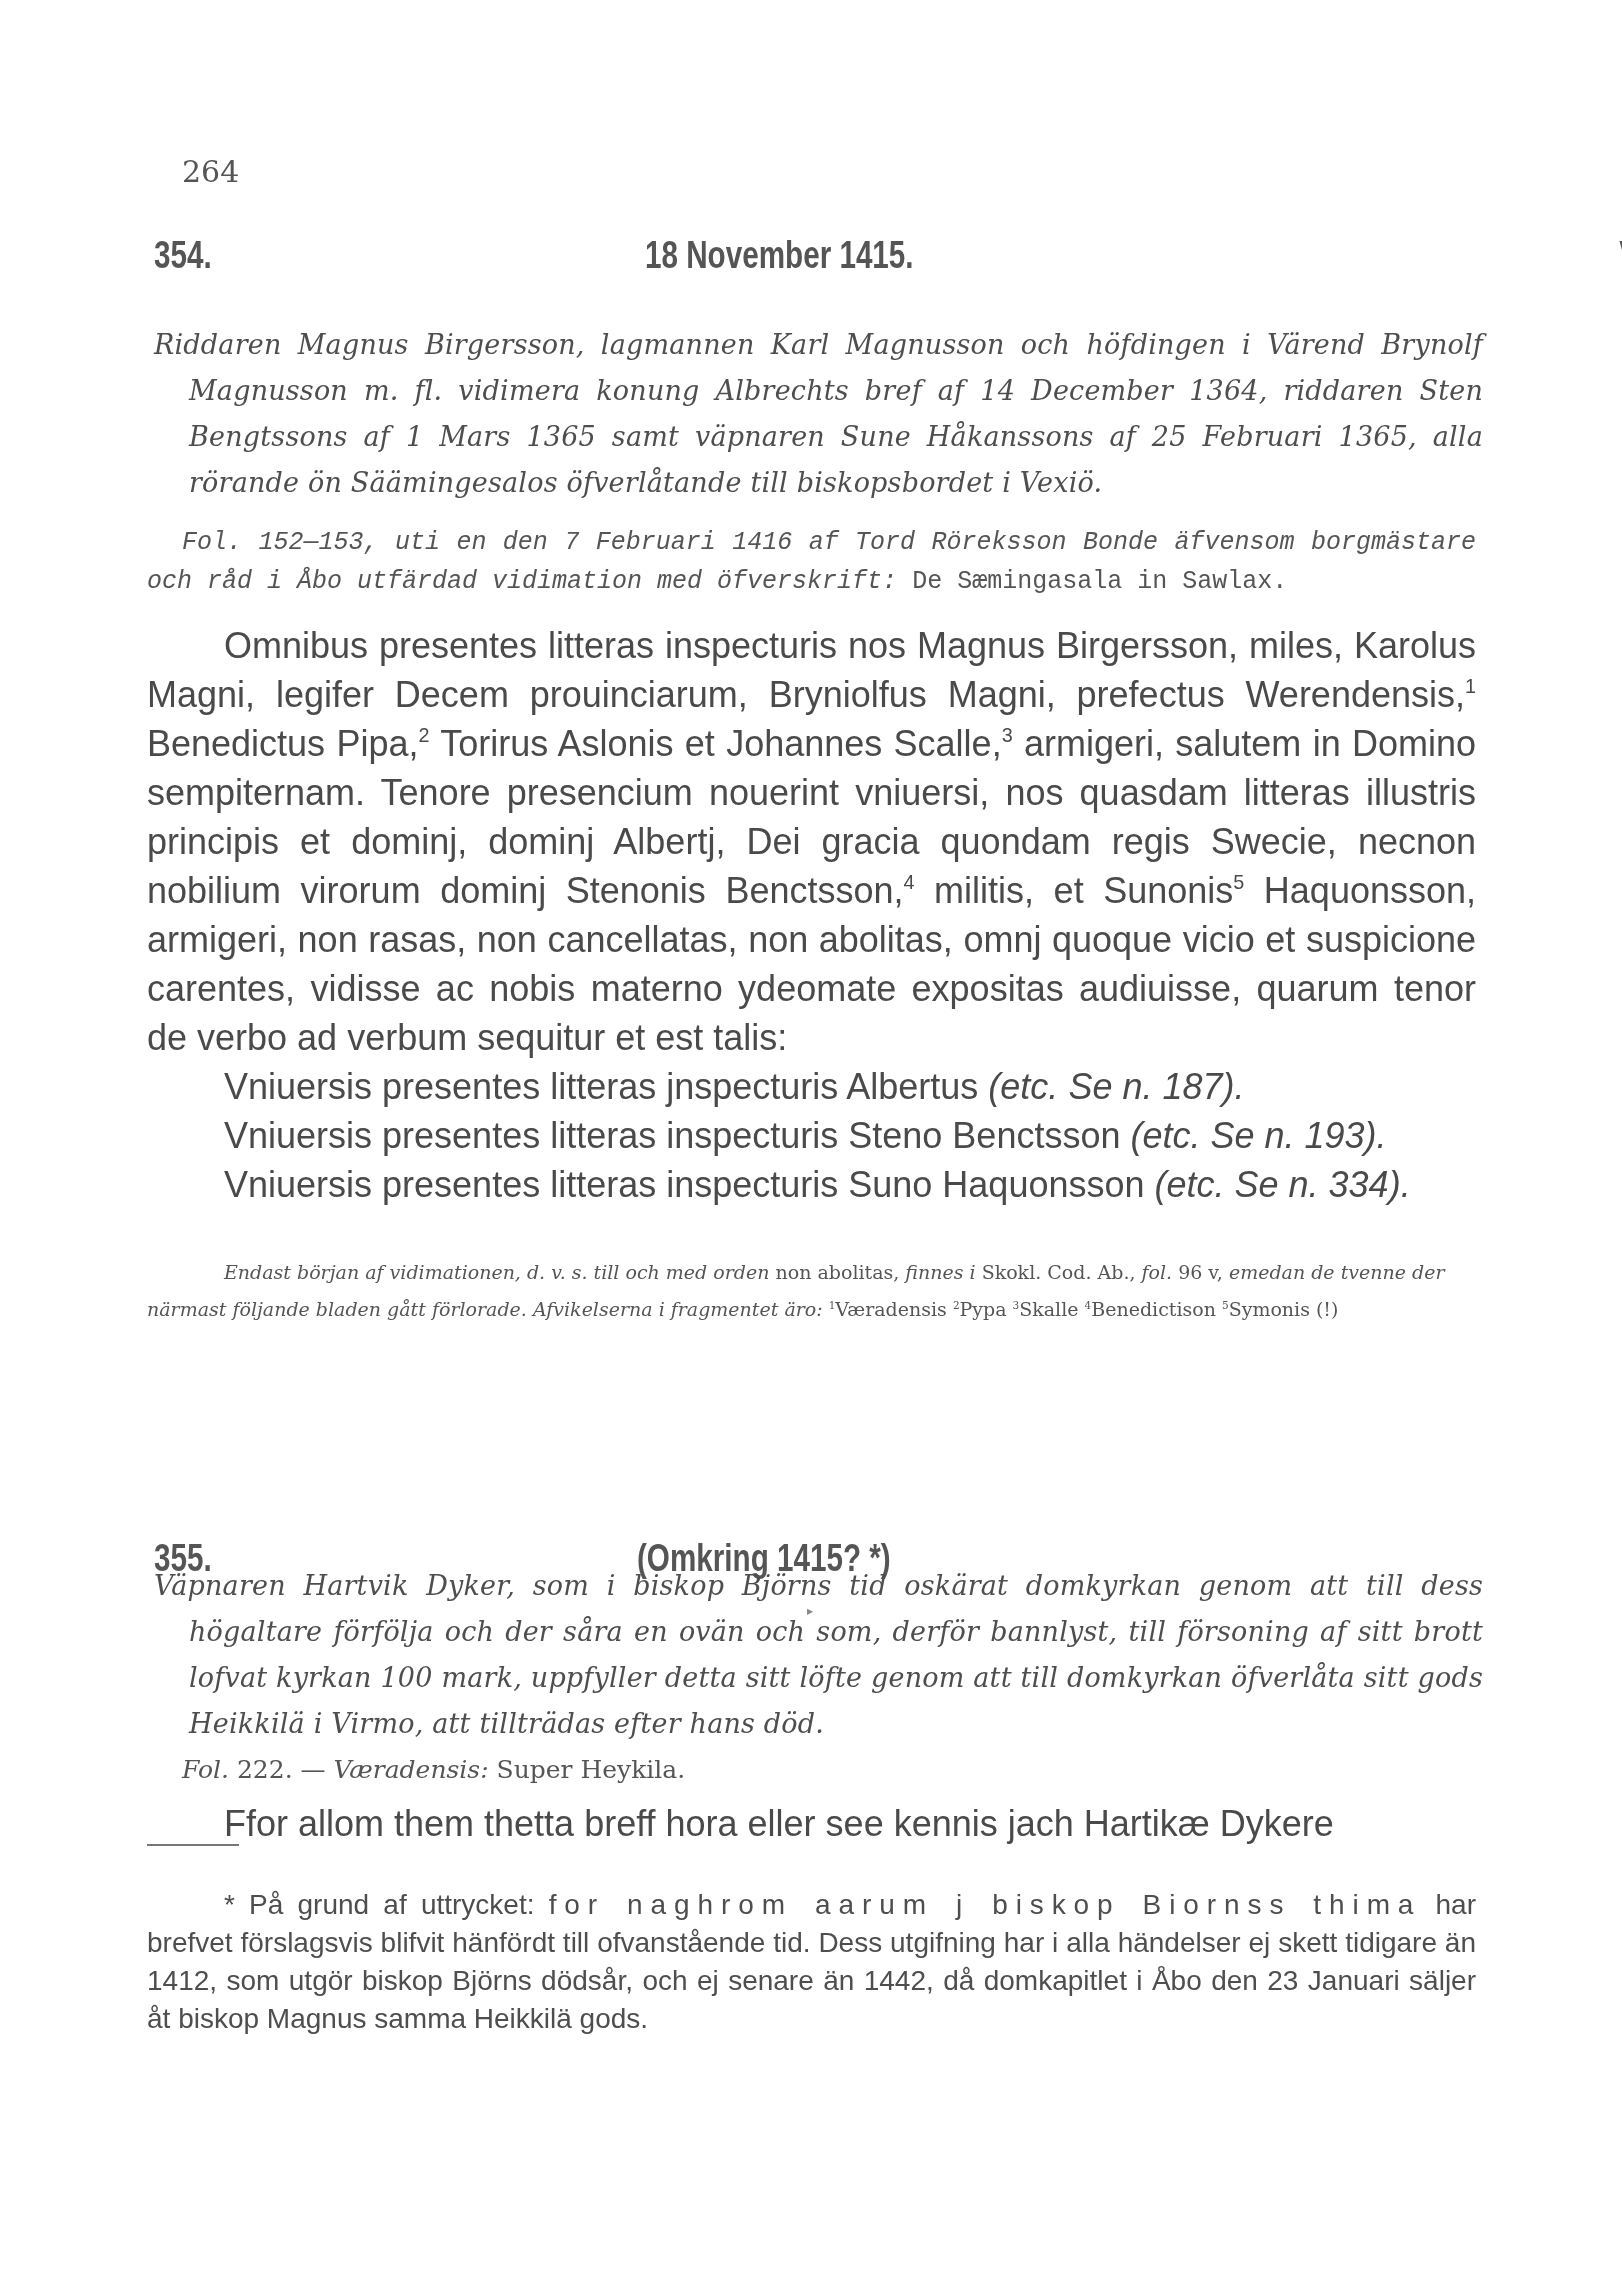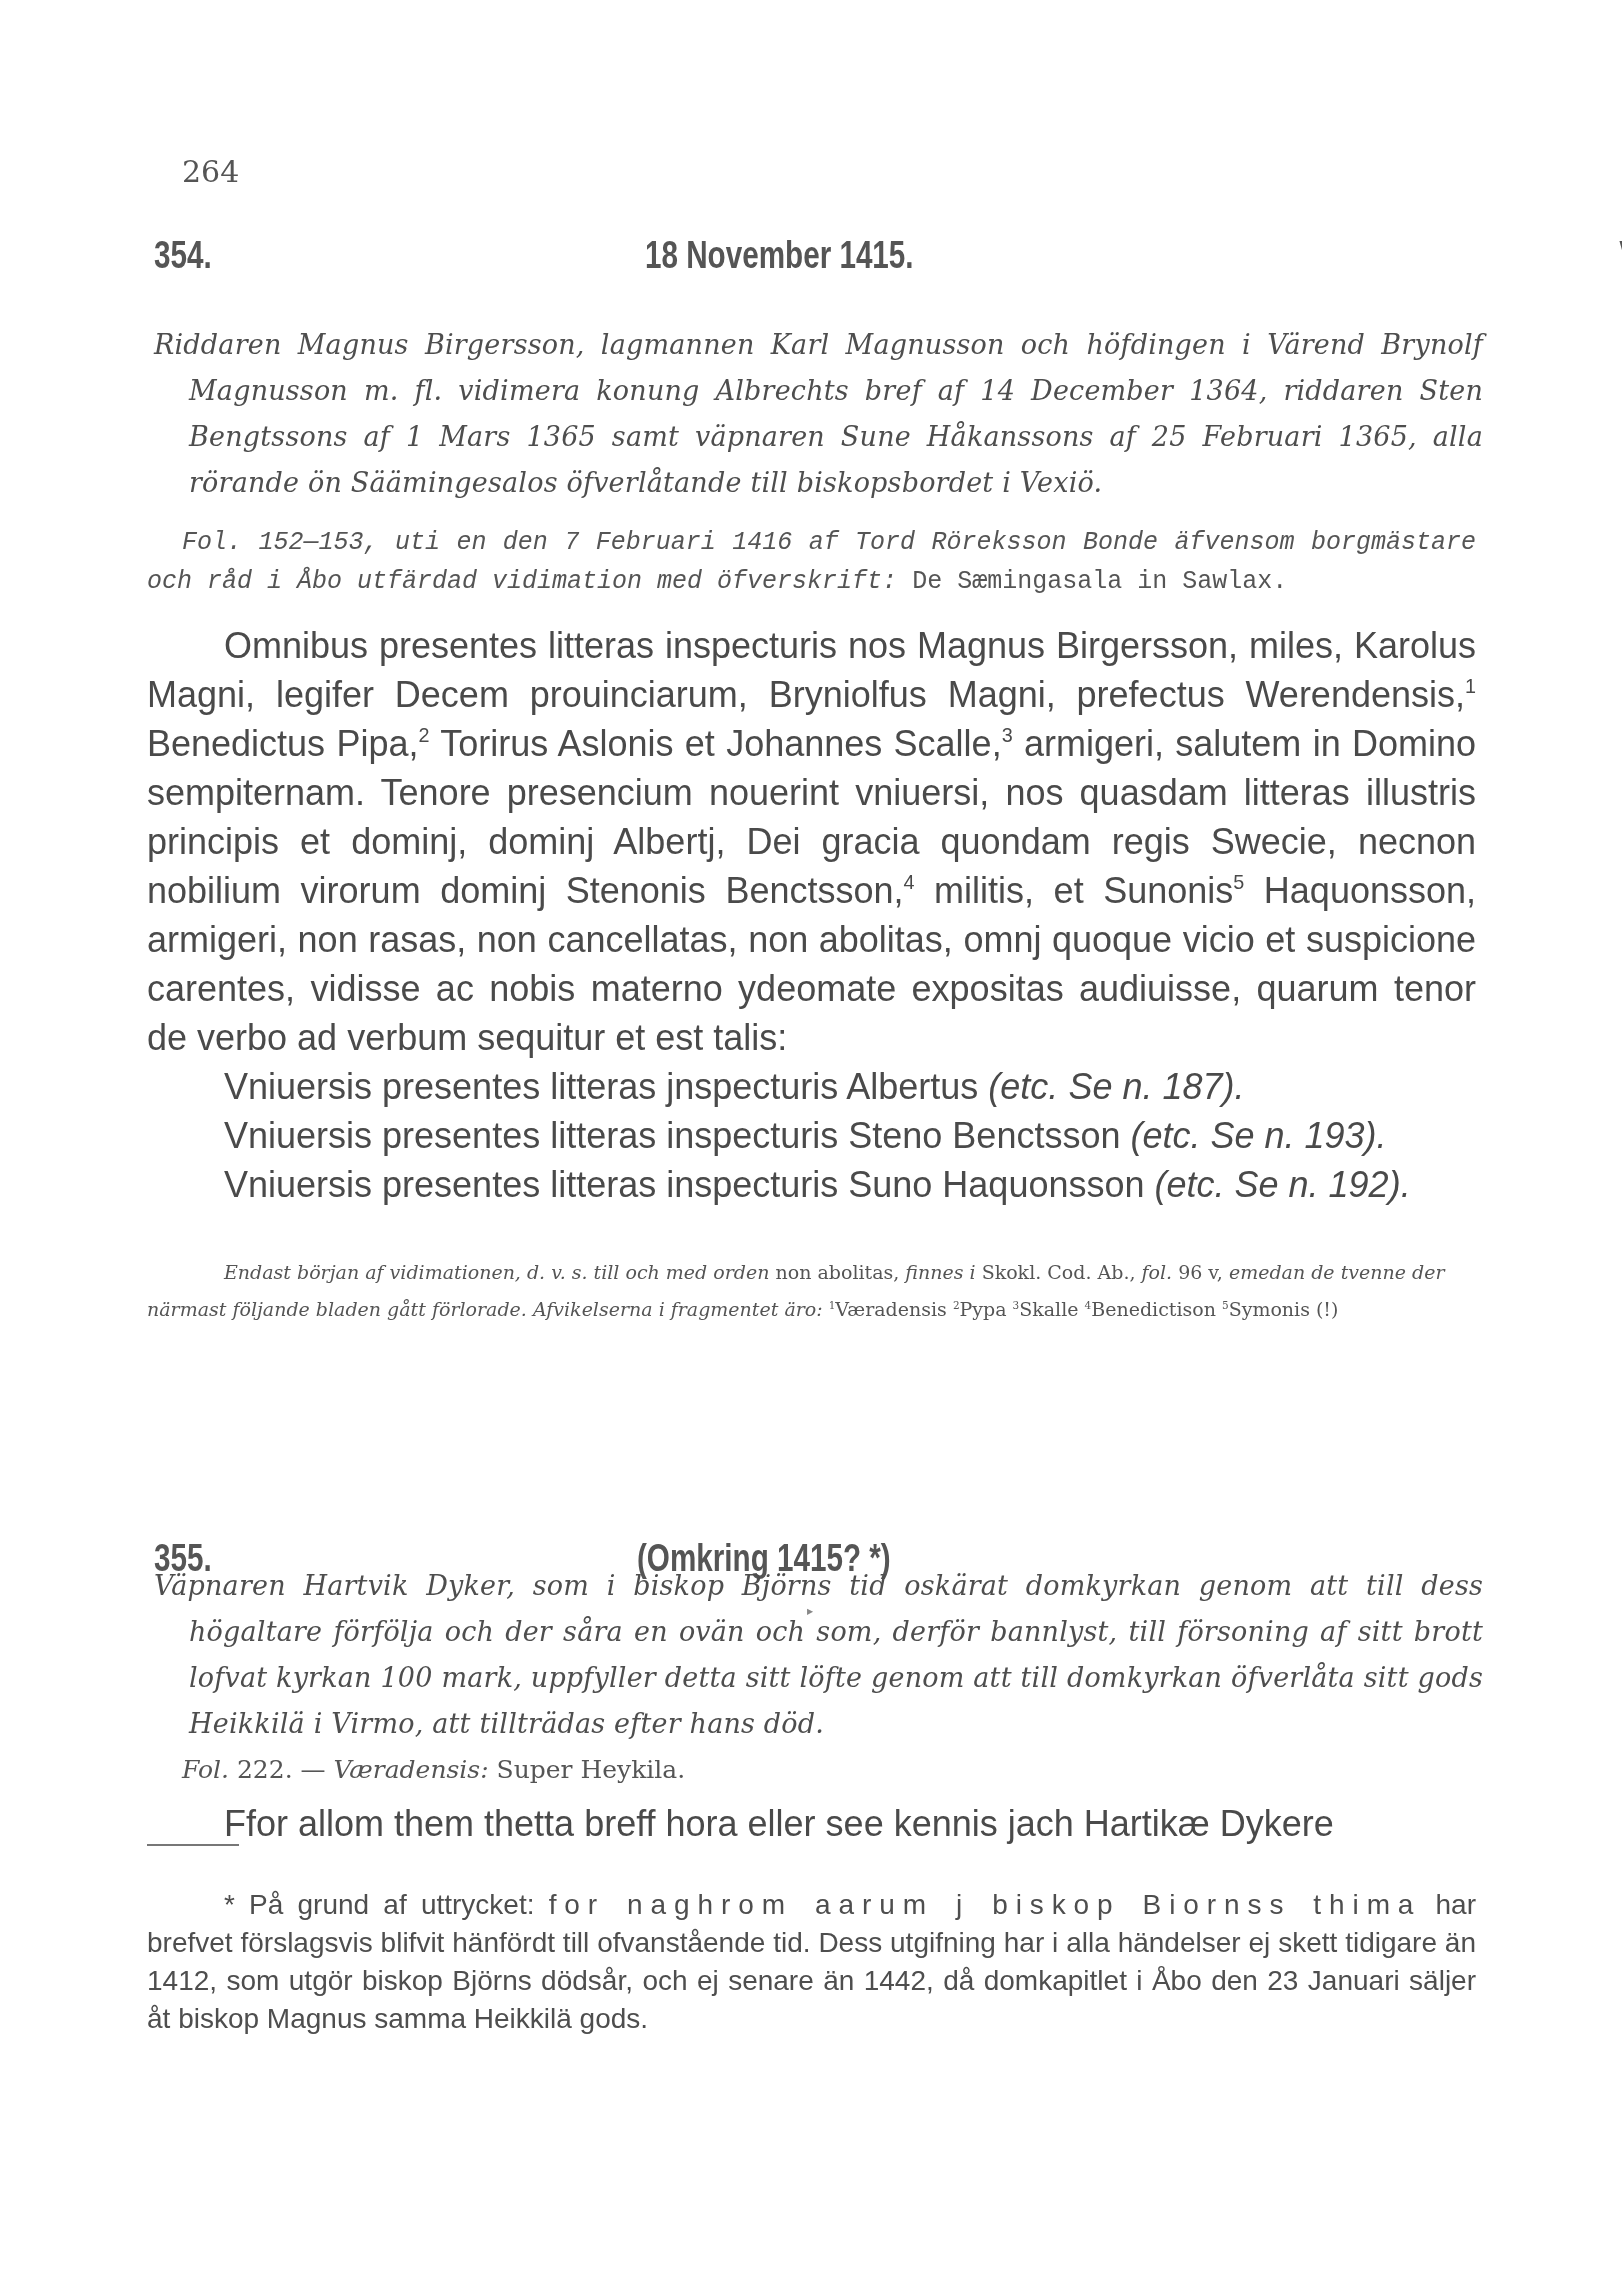--- a/index.html
+++ b/index.html
@@ -68,7 +68,7 @@
     <p class="indent"><span>Omnibus presentes litteras inspecturis nos Magnus Birgersson, miles, Karolus Magni, legifer Decem prouinciarum, Bryniolfus Magni, prefectus Werendensis,</span><sup>1</sup><span> Benedictus Pipa,</span><sup>2</sup><span> Torirus Aslonis et Johannes Scalle,</span><sup>3</sup><span> armigeri, salutem in Domino sempiternam. Tenore presencium nouerint vniuersi, nos quasdam litteras illustris principis et dominj, dominj Albertj, Dei gracia quondam regis Swecie, necnon nobilium virorum dominj Stenonis Benctsson,</span><sup>4</sup><span> militis, et Sunonis</span><sup>5</sup><span> Haquonsson, armigeri, non rasas, non cancellatas, non abolitas, omnj quoque vicio et suspicione carentes, vidisse ac nobis materno ydeomate expositas audiuisse, quarum tenor de verbo ad verbum sequitur et est talis:</span></p>
     <p class="quoteline"><span>Vniuersis presentes litteras jnspecturis Albertus </span><i>(etc.  Se n. 187).</i></p>
     <p class="quoteline"><span>Vniuersis presentes litteras inspecturis Steno Benctsson </span><i>(etc.  Se n. 193).</i></p>
-    <p class="quoteline"><span>Vniuersis presentes litteras inspecturis Suno Haquonsson </span><i>(etc.  Se n. 192).</i></p>
+    <p class="quoteline"><span>Vniuersis presentes litteras inspecturis Suno Haquonsson </span><i>(etc.  Se n. 334).</i></p>
   </div>
 
   <div class="abs notes" style="left:0; top:1254px; width:1329px;">

